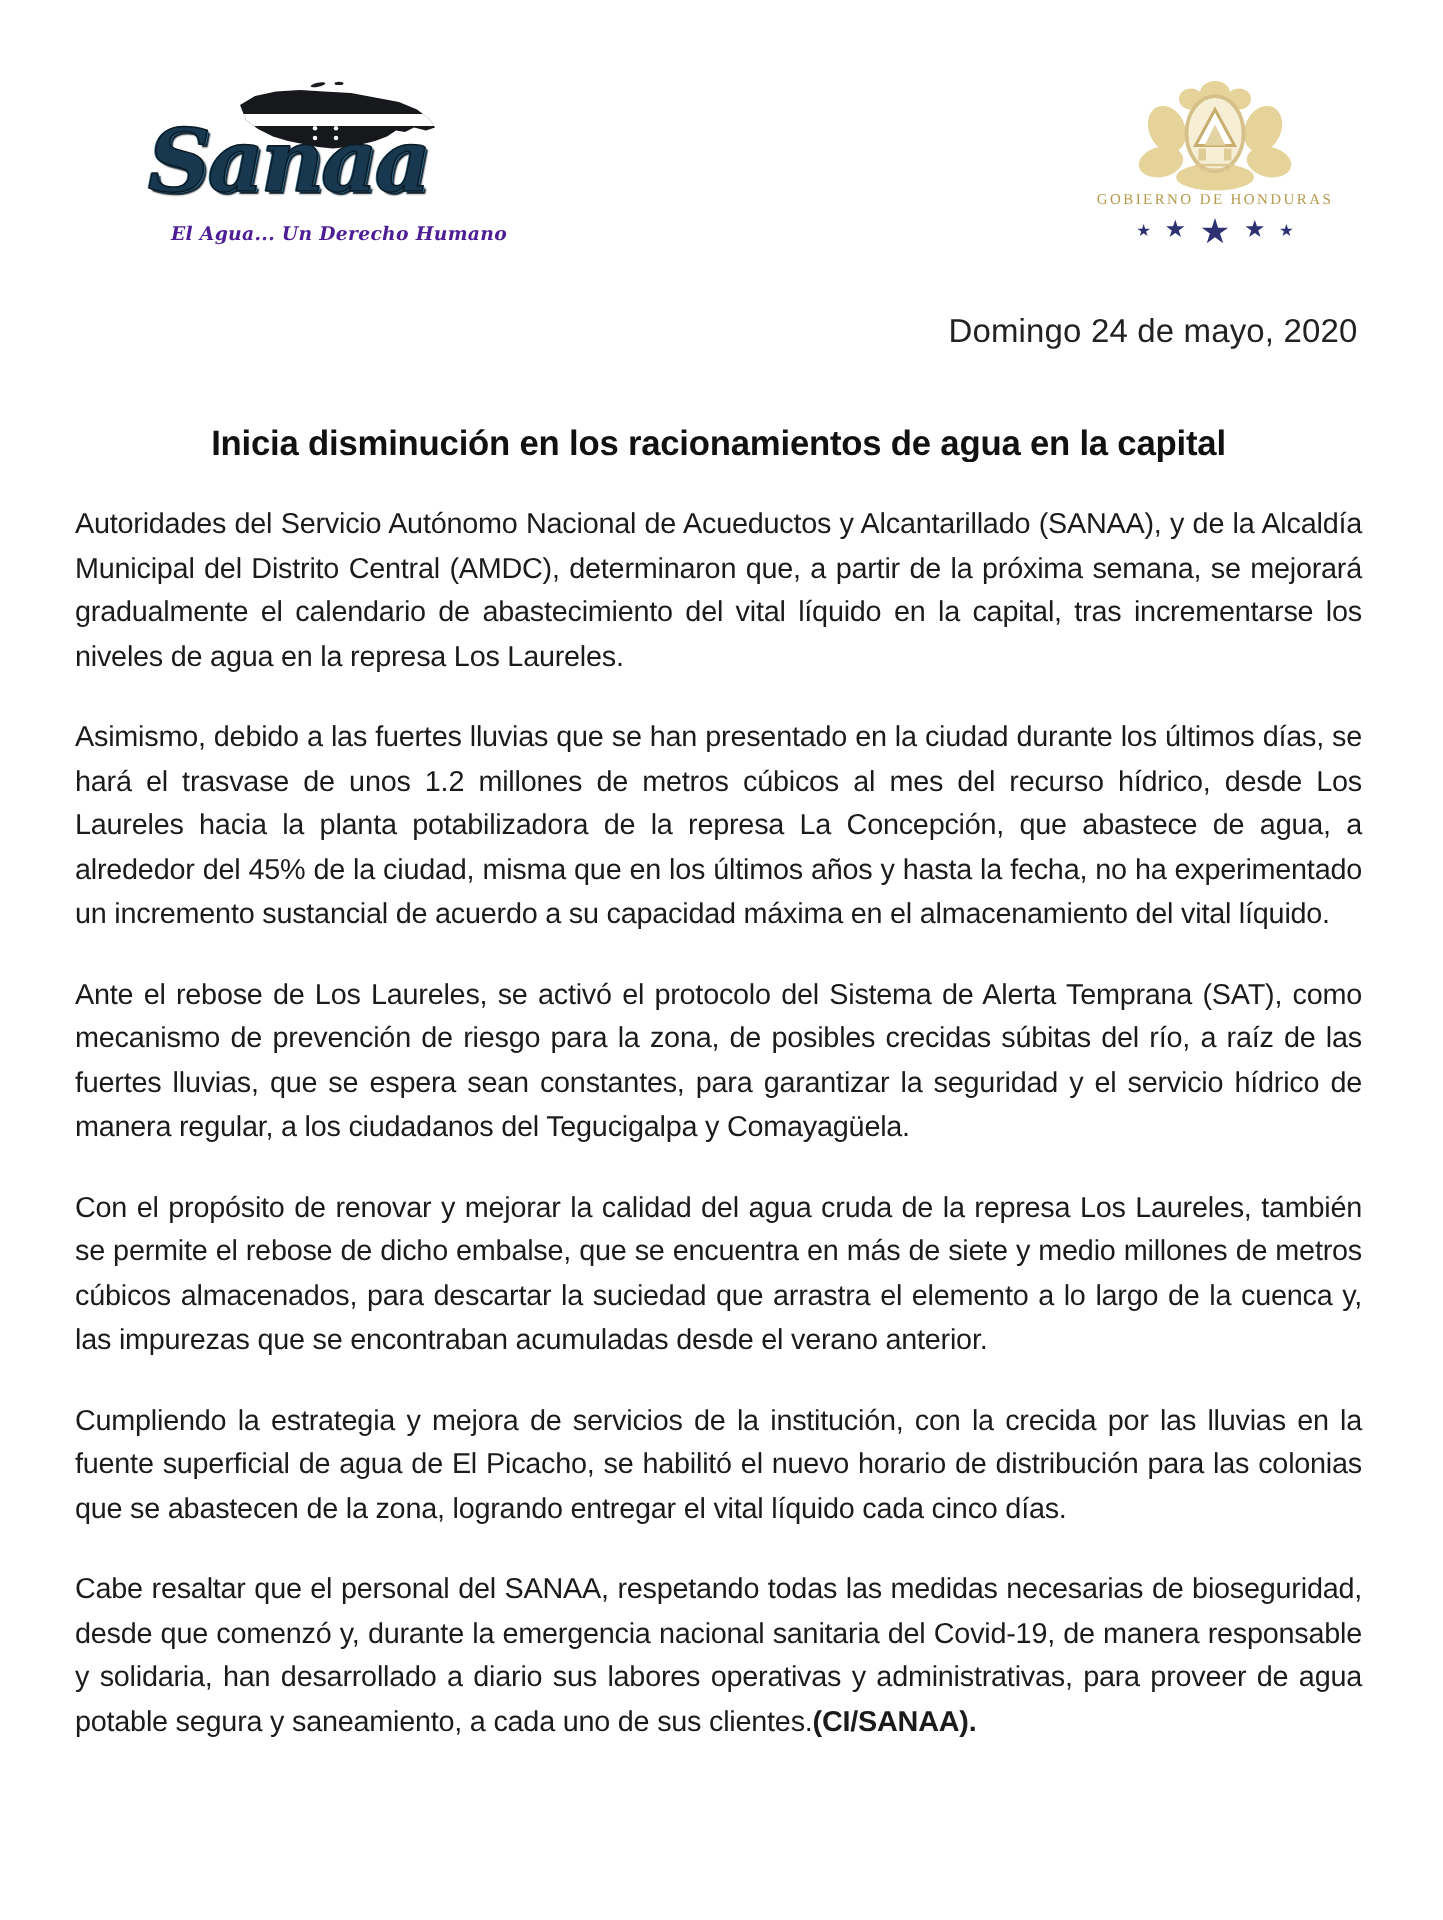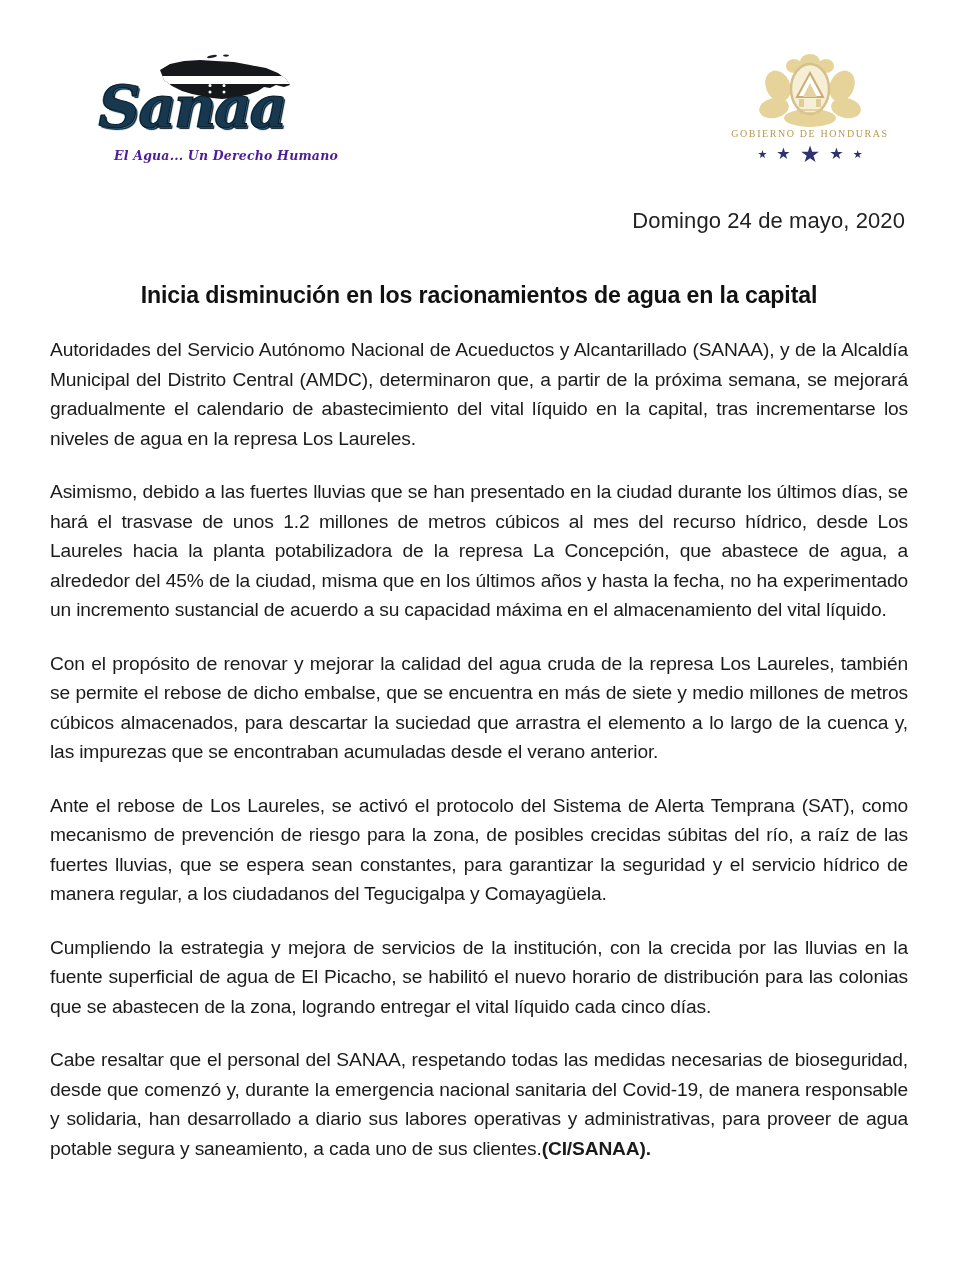--- a/index.html
+++ b/index.html
@@ -256,8 +256,8 @@
 
   <p class="para">Autoridades del Servicio Autónomo Nacional de Acueductos y Alcantarillado (SANAA), y de la Alcaldía Municipal del Distrito Central (AMDC), determinaron que, a partir de la próxima semana, se mejorará gradualmente el calendario de abastecimiento del vital líquido en la capital, tras incrementarse los niveles de agua en la represa Los Laureles.</p>
   <p class="para">Asimismo, debido a las fuertes lluvias que se han presentado en la ciudad durante los últimos días, se hará el trasvase de unos 1.2 millones de metros cúbicos al mes del recurso hídrico, desde Los Laureles hacia la planta potabilizadora de la represa La Concepción, que abastece de agua, a alrededor del 45% de la ciudad, misma que en los últimos años y hasta la fecha, no ha experimentado un incremento sustancial de acuerdo a su capacidad máxima en el almacenamiento del vital líquido.</p>
+  <p class="para">Ante el rebose de Los Laureles, se activó el protocolo del Sistema de Alerta Temprana (SAT), como mecanismo de prevención de riesgo para la zona, de posibles crecidas súbitas del río, a raíz de las fuertes lluvias, que se espera sean constantes, para garantizar la seguridad y el servicio hídrico de manera regular, a los ciudadanos del Tegucigalpa y Comayagüela.</p>
   <p class="para">Con el propósito de renovar y mejorar la calidad del agua cruda de la represa Los Laureles, también se permite el rebose de dicho embalse, que se encuentra en más de siete y medio millones de metros cúbicos almacenados, para descartar la suciedad que arrastra el elemento a lo largo de la cuenca y, las impurezas que se encontraban acumuladas desde el verano anterior.</p>
-  <p class="para">Ante el rebose de Los Laureles, se activó el protocolo del Sistema de Alerta Temprana (SAT), como mecanismo de prevención de riesgo para la zona, de posibles crecidas súbitas del río, a raíz de las fuertes lluvias, que se espera sean constantes, para garantizar la seguridad y el servicio hídrico de manera regular, a los ciudadanos del Tegucigalpa y Comayagüela.</p>
   <p class="para">Cumpliendo la estrategia y mejora de servicios de la institución, con la crecida por las lluvias en la fuente superficial de agua de El Picacho, se habilitó el nuevo horario de distribución para las colonias que se abastecen de la zona, logrando entregar el vital líquido cada cinco días.</p>
 
   <p class="para"><span>Cabe resaltar que el personal del SANAA, respetando todas las medidas necesarias de bioseguridad, desde que comenzó y, durante la emergencia nacional sanitaria del Covid-19, de manera responsable y solidaria, han desarrollado a diario sus labores operativas y administrativas, para proveer de agua potable segura y saneamiento, a cada uno de sus clientes.</span><b>(CI/SANAA).</b></p>

